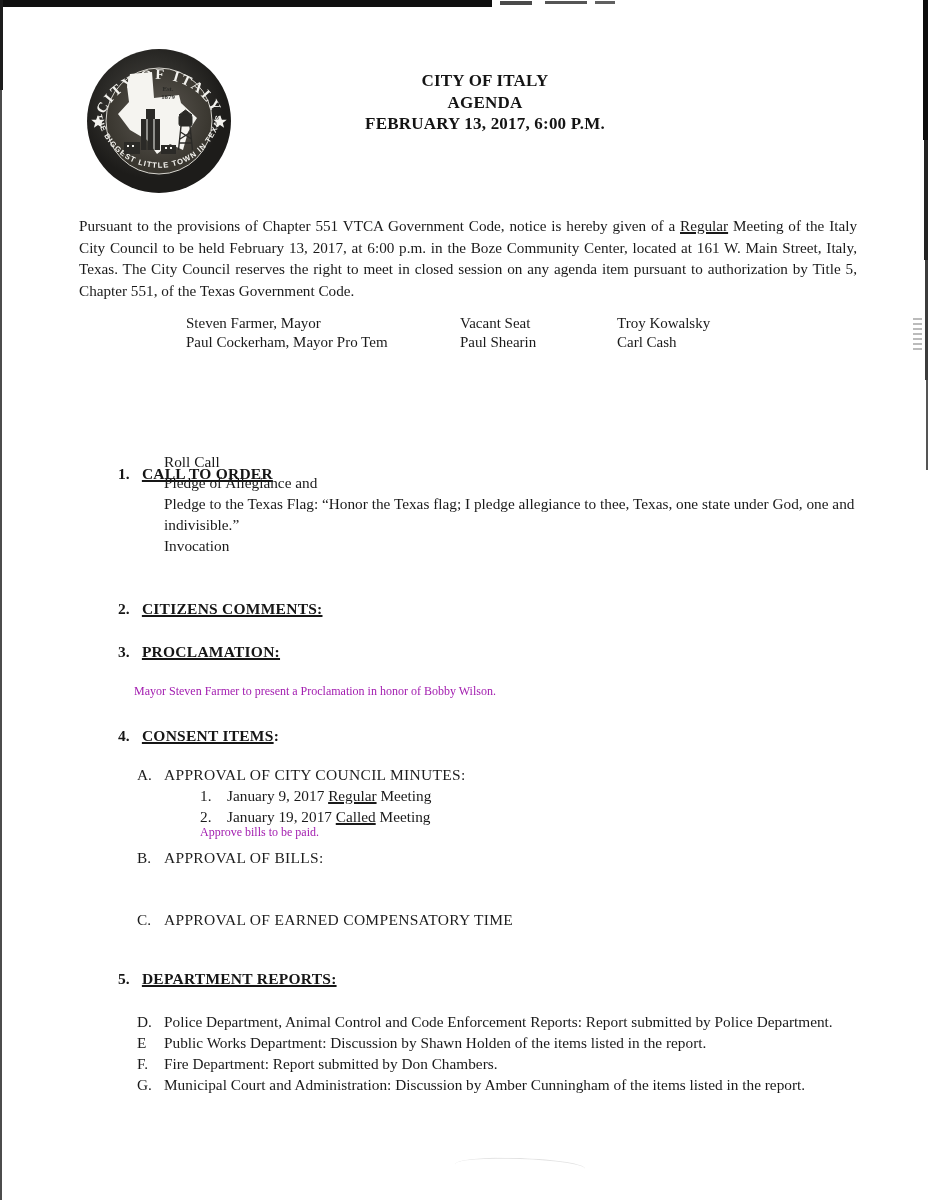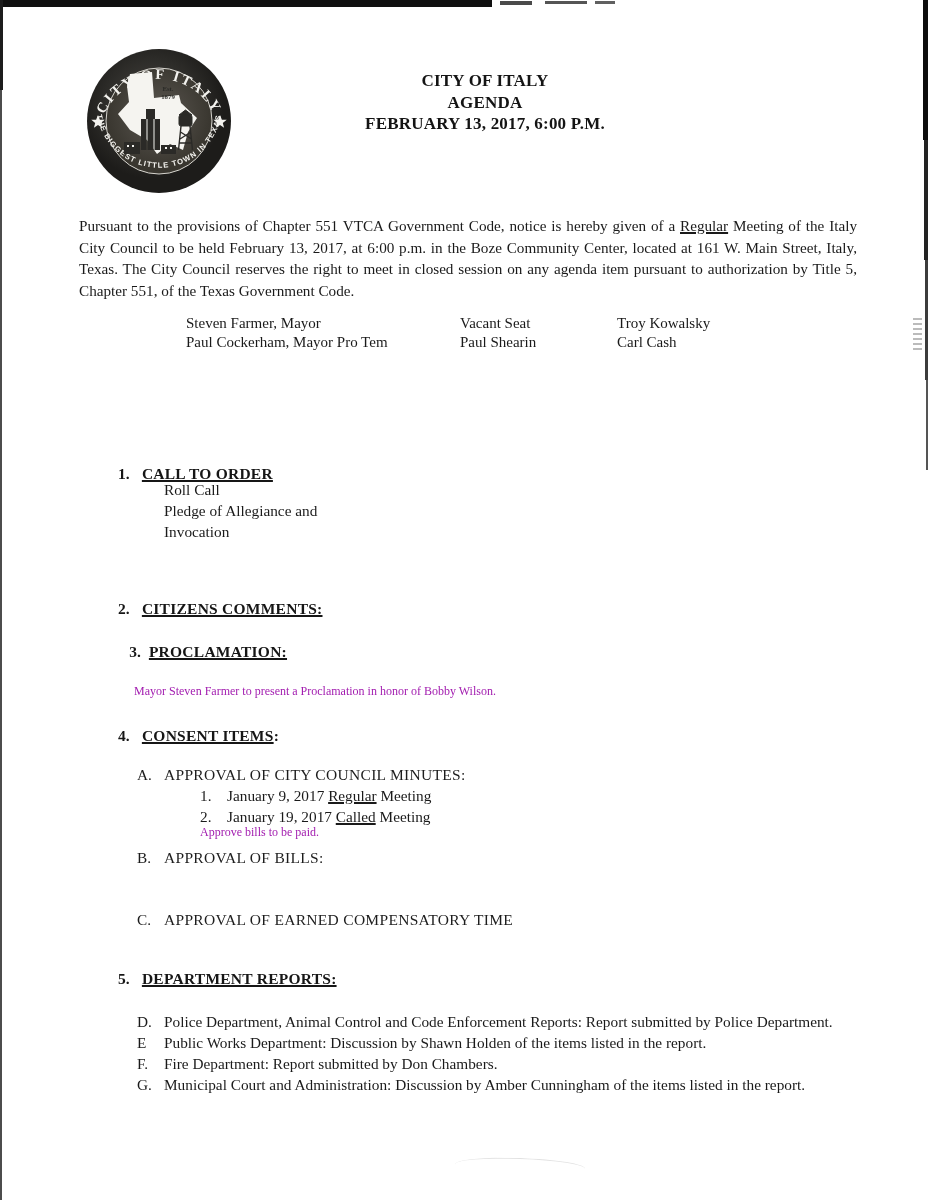--- a/index.html
+++ b/index.html
@@ -136,7 +136,7 @@
   <span class="inum">1.</span>
   <span class="htxt"><span class="u">CALL TO ORDER</span><span></span></span>
 </div>
-<div class="lines" style="left:164px;top:480px;width:726px;">
+<div class="lines" style="left:164px;top:452px;width:726px;">
   <div>Roll Call</div>
   <div>Pledge of Allegiance and</div>
   <div>Invocation</div>

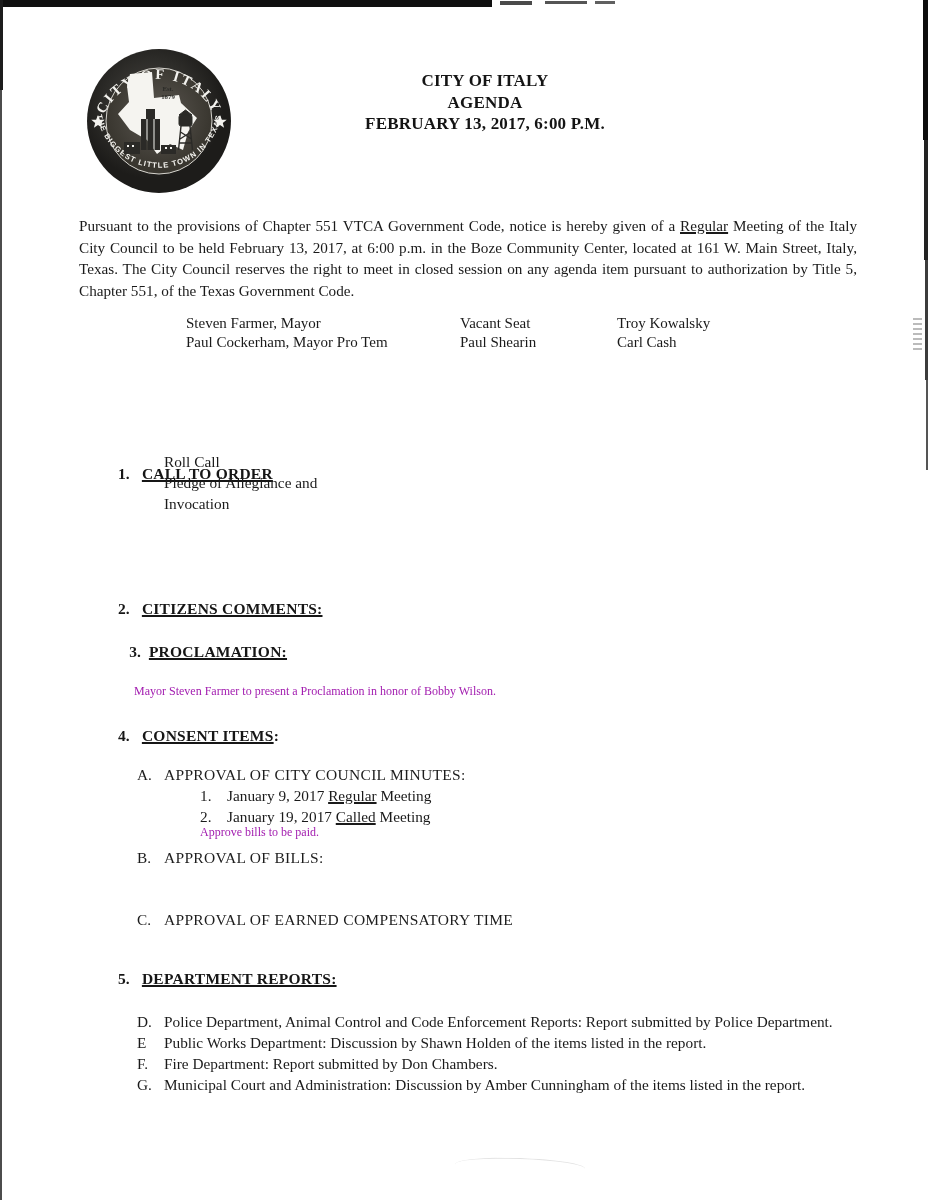--- a/index.html
+++ b/index.html
@@ -139,6 +139,7 @@
 <div class="lines" style="left:164px;top:452px;width:726px;">
   <div>Roll Call</div>
   <div>Pledge of Allegiance and</div>
+  <div>Pledge to the Texas Flag: “Honor the Texas flag; I pledge allegiance to thee, Texas, one state under God, one and indivisible.”</div>
   <div>Invocation</div>
 </div>
 

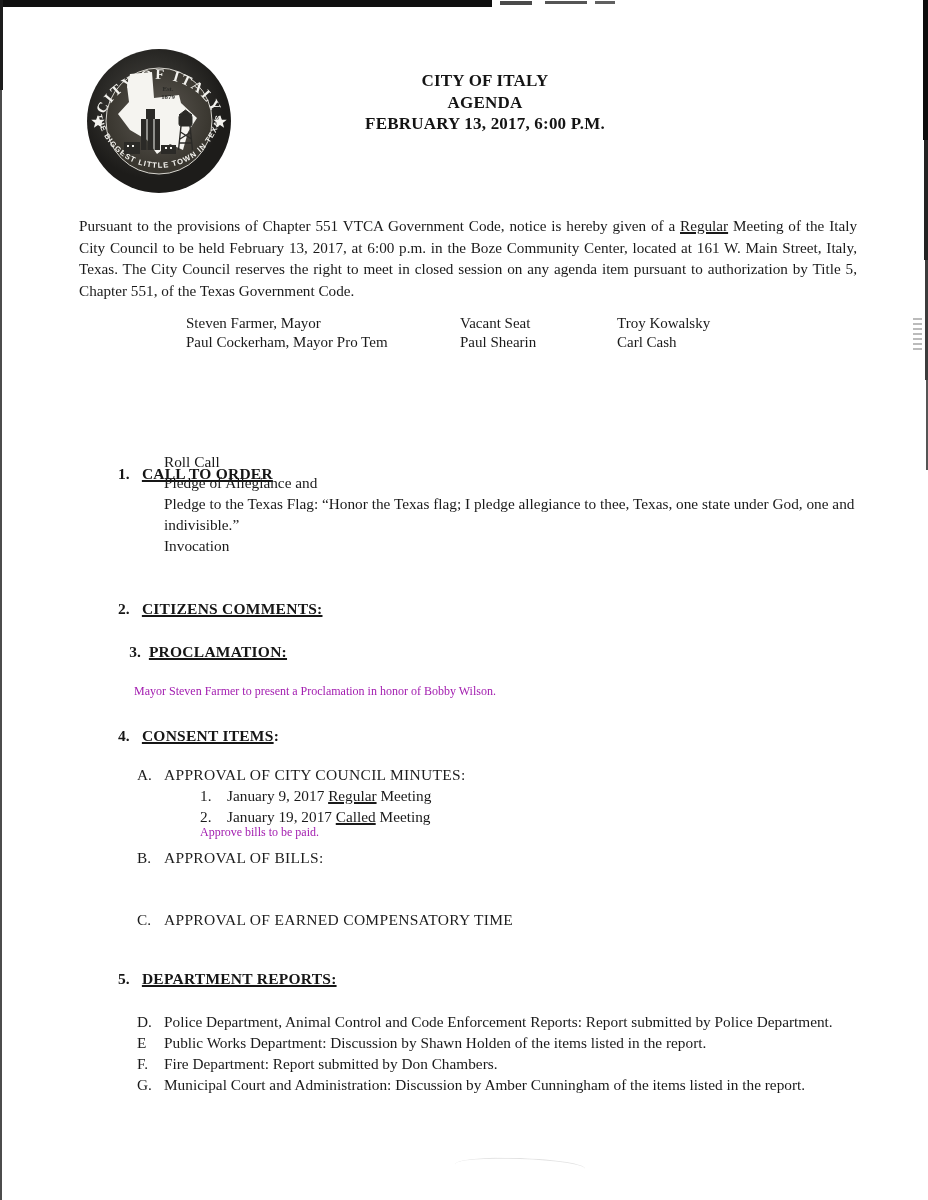--- a/index.html
+++ b/index.html
@@ -148,7 +148,7 @@
   <span class="htxt"><span class="u">CITIZENS COMMENTS:</span><span></span></span>
 </div>
 
-<div class="itm" style="left:125px;top:643px;text-align:center;">
+<div class="itm" style="left:118px;top:643px;">
   <span class="inum">3.</span>
   <span class="htxt"><span class="u">PROCLAMATION:</span><span></span></span>
 </div>

